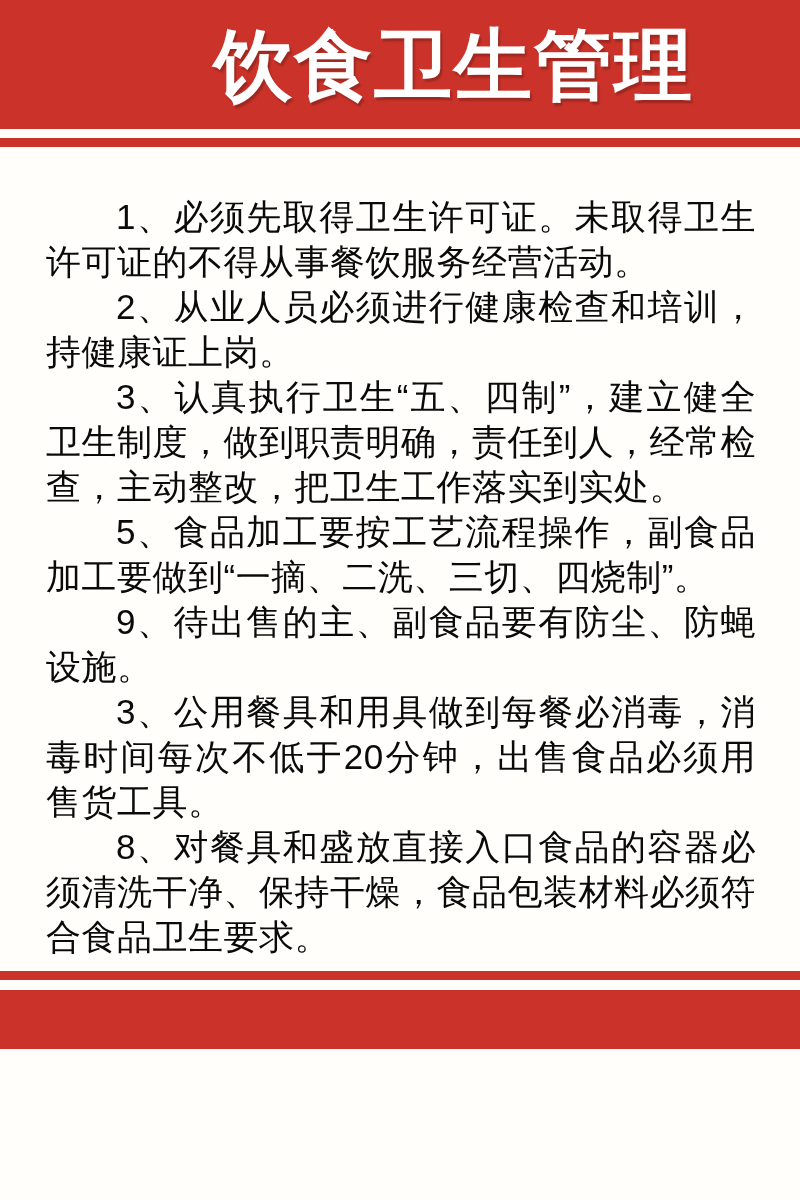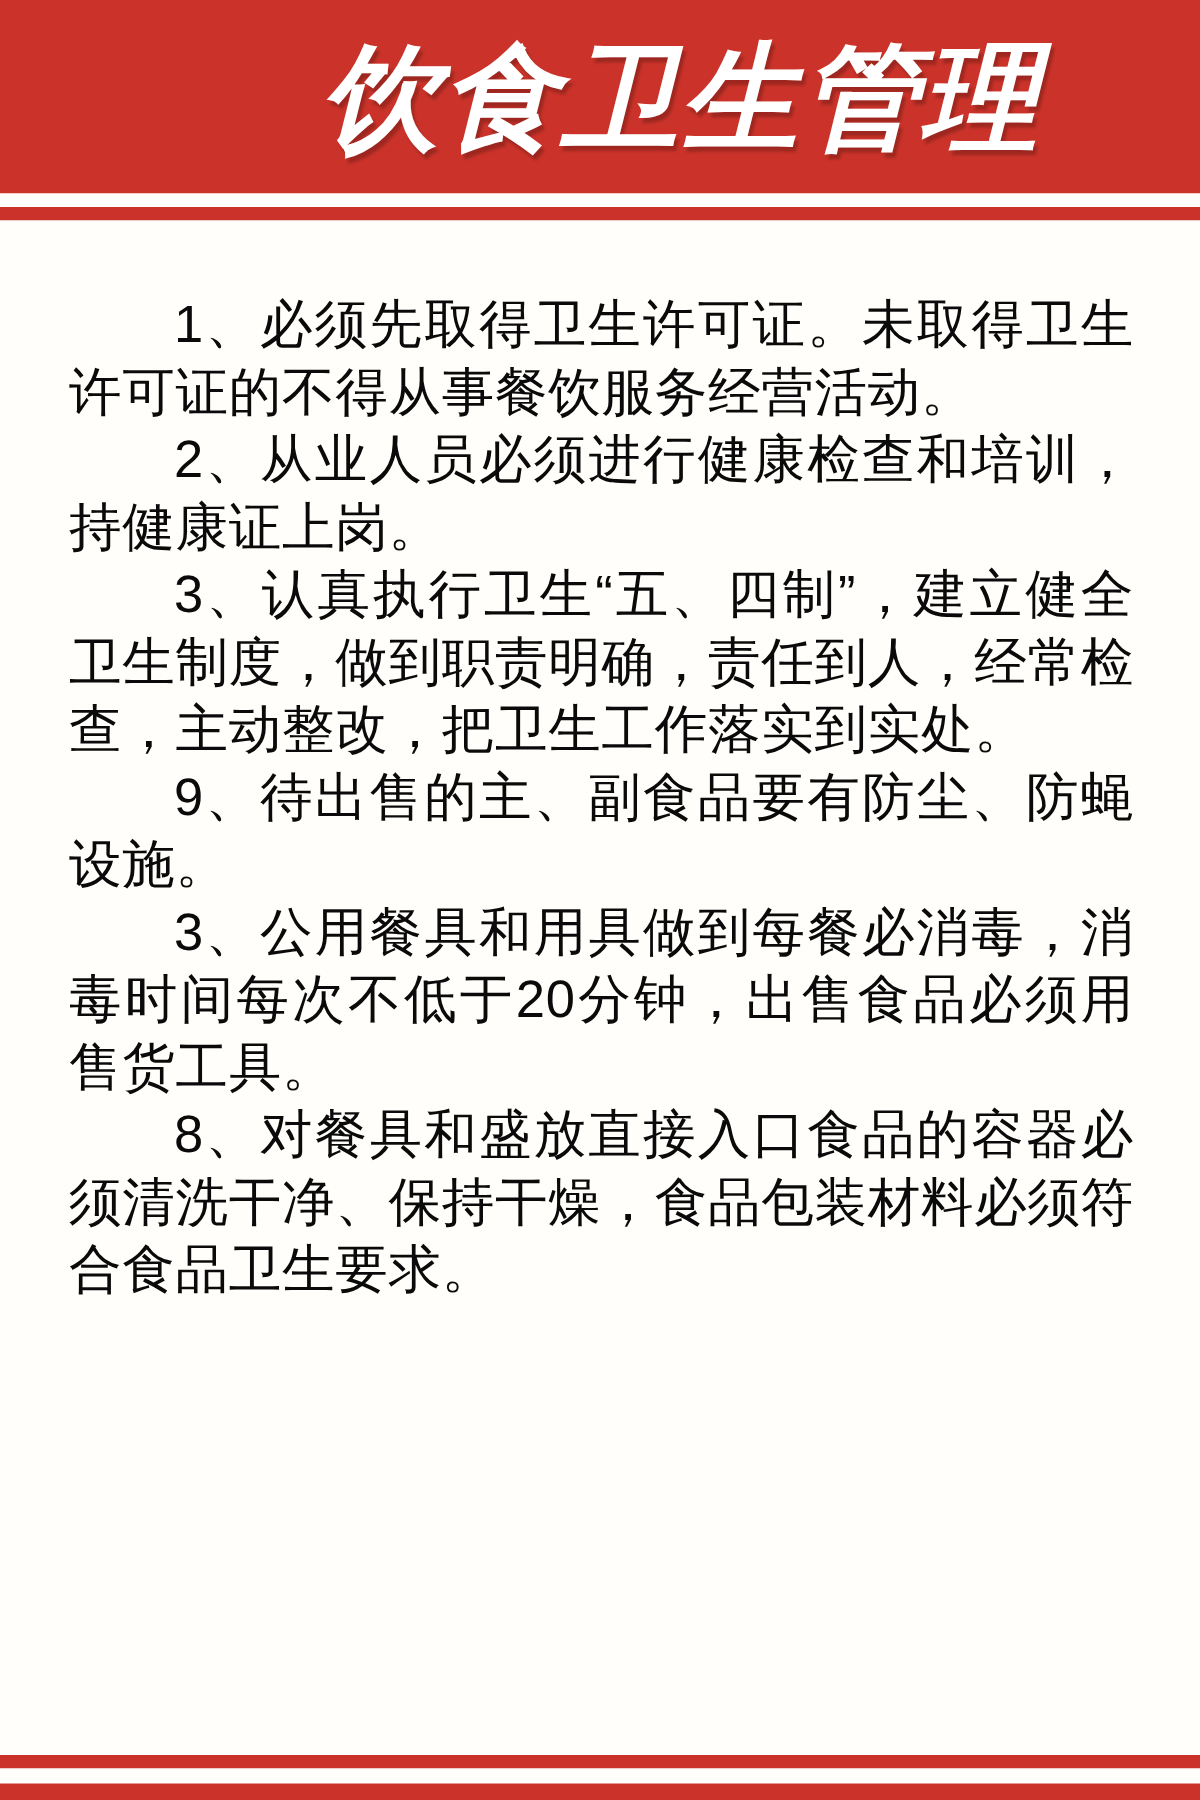--- a/index.html
+++ b/index.html
@@ -34,7 +34,6 @@
     letter-spacing: 2px;
     white-space: nowrap;
     text-shadow: 2px 3px 2px rgba(40, 10, 8, 0.28);
-    font-style: italic;
   }
   
   .gap-white {

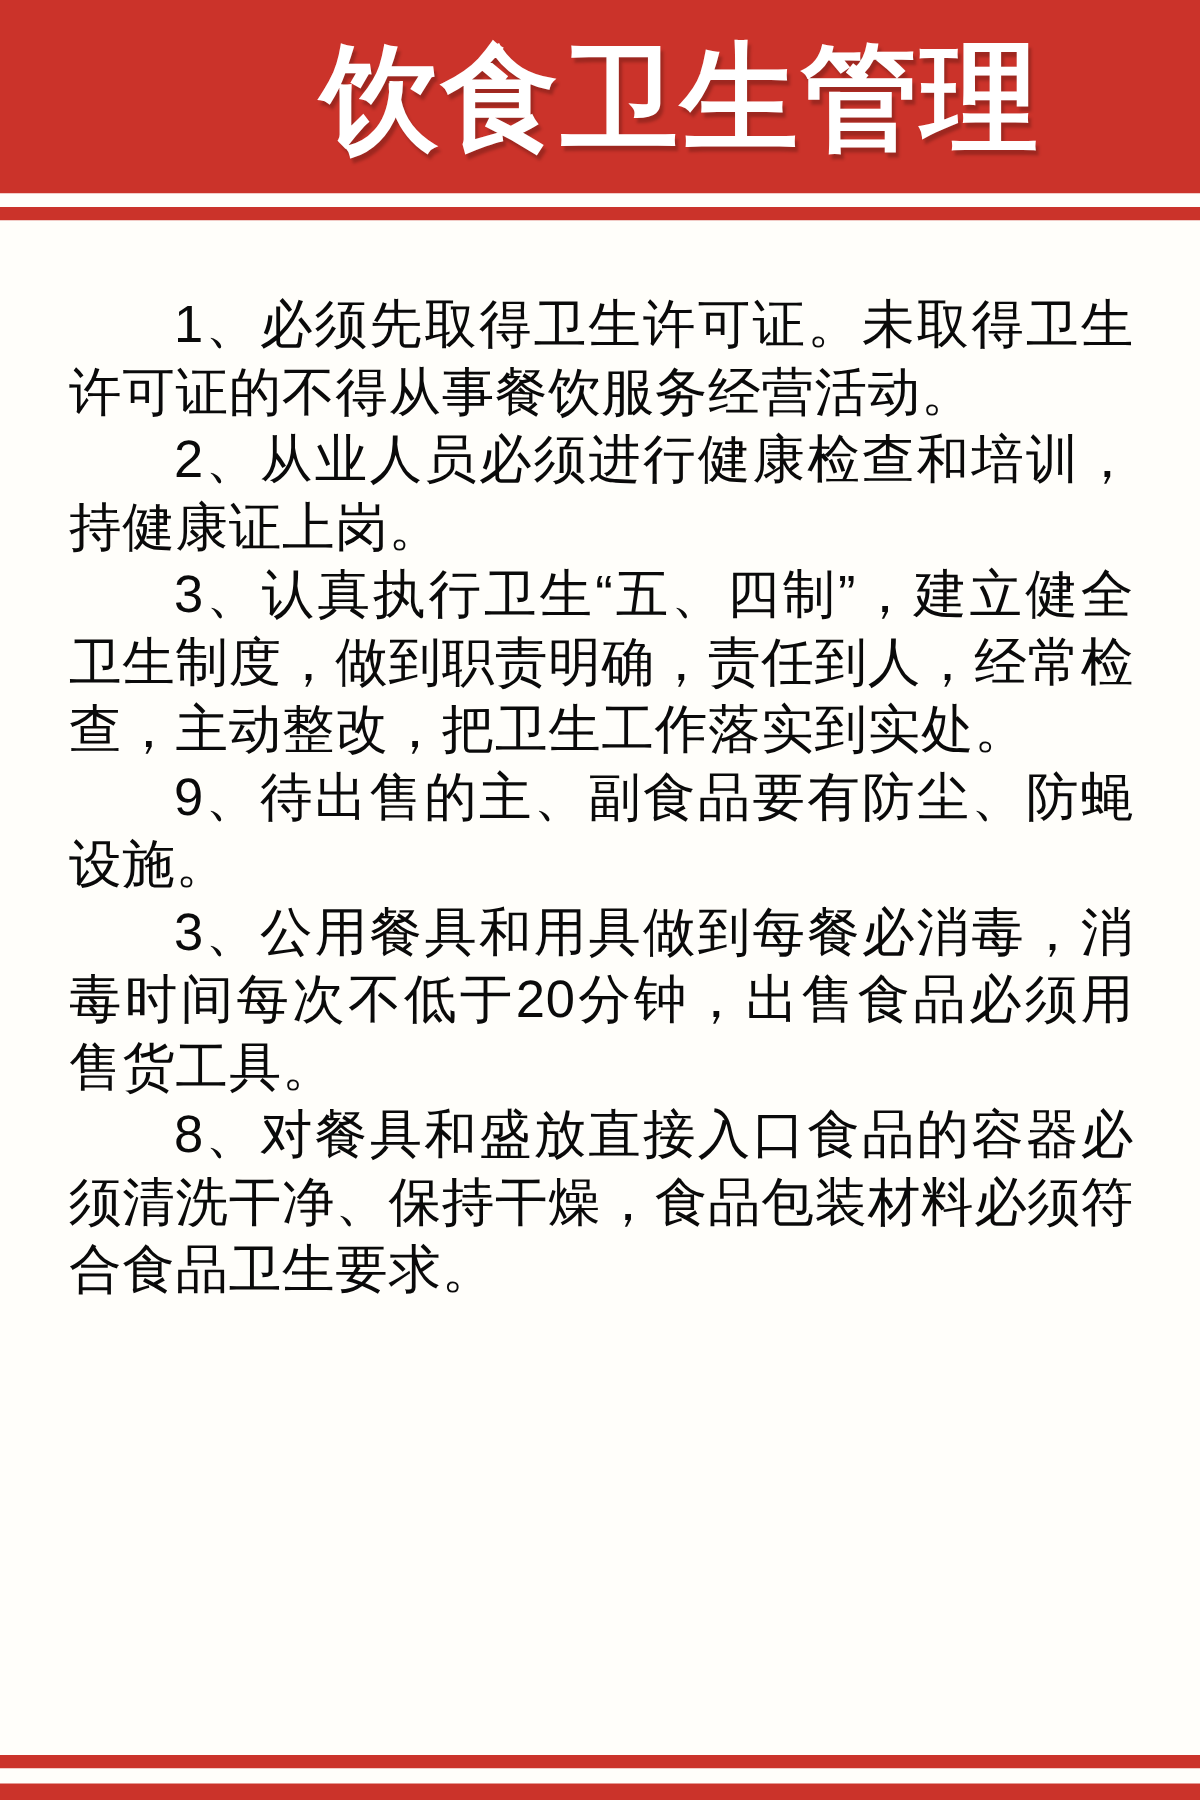--- a/index.html
+++ b/index.html
@@ -50,7 +50,7 @@
   }
   
   .rules {
-    height: 1023px;
+    height: 824px;
     box-sizing: border-box;
     padding: 47px 44px 0 46px;
     background: var(--paper, #FFFEFA);

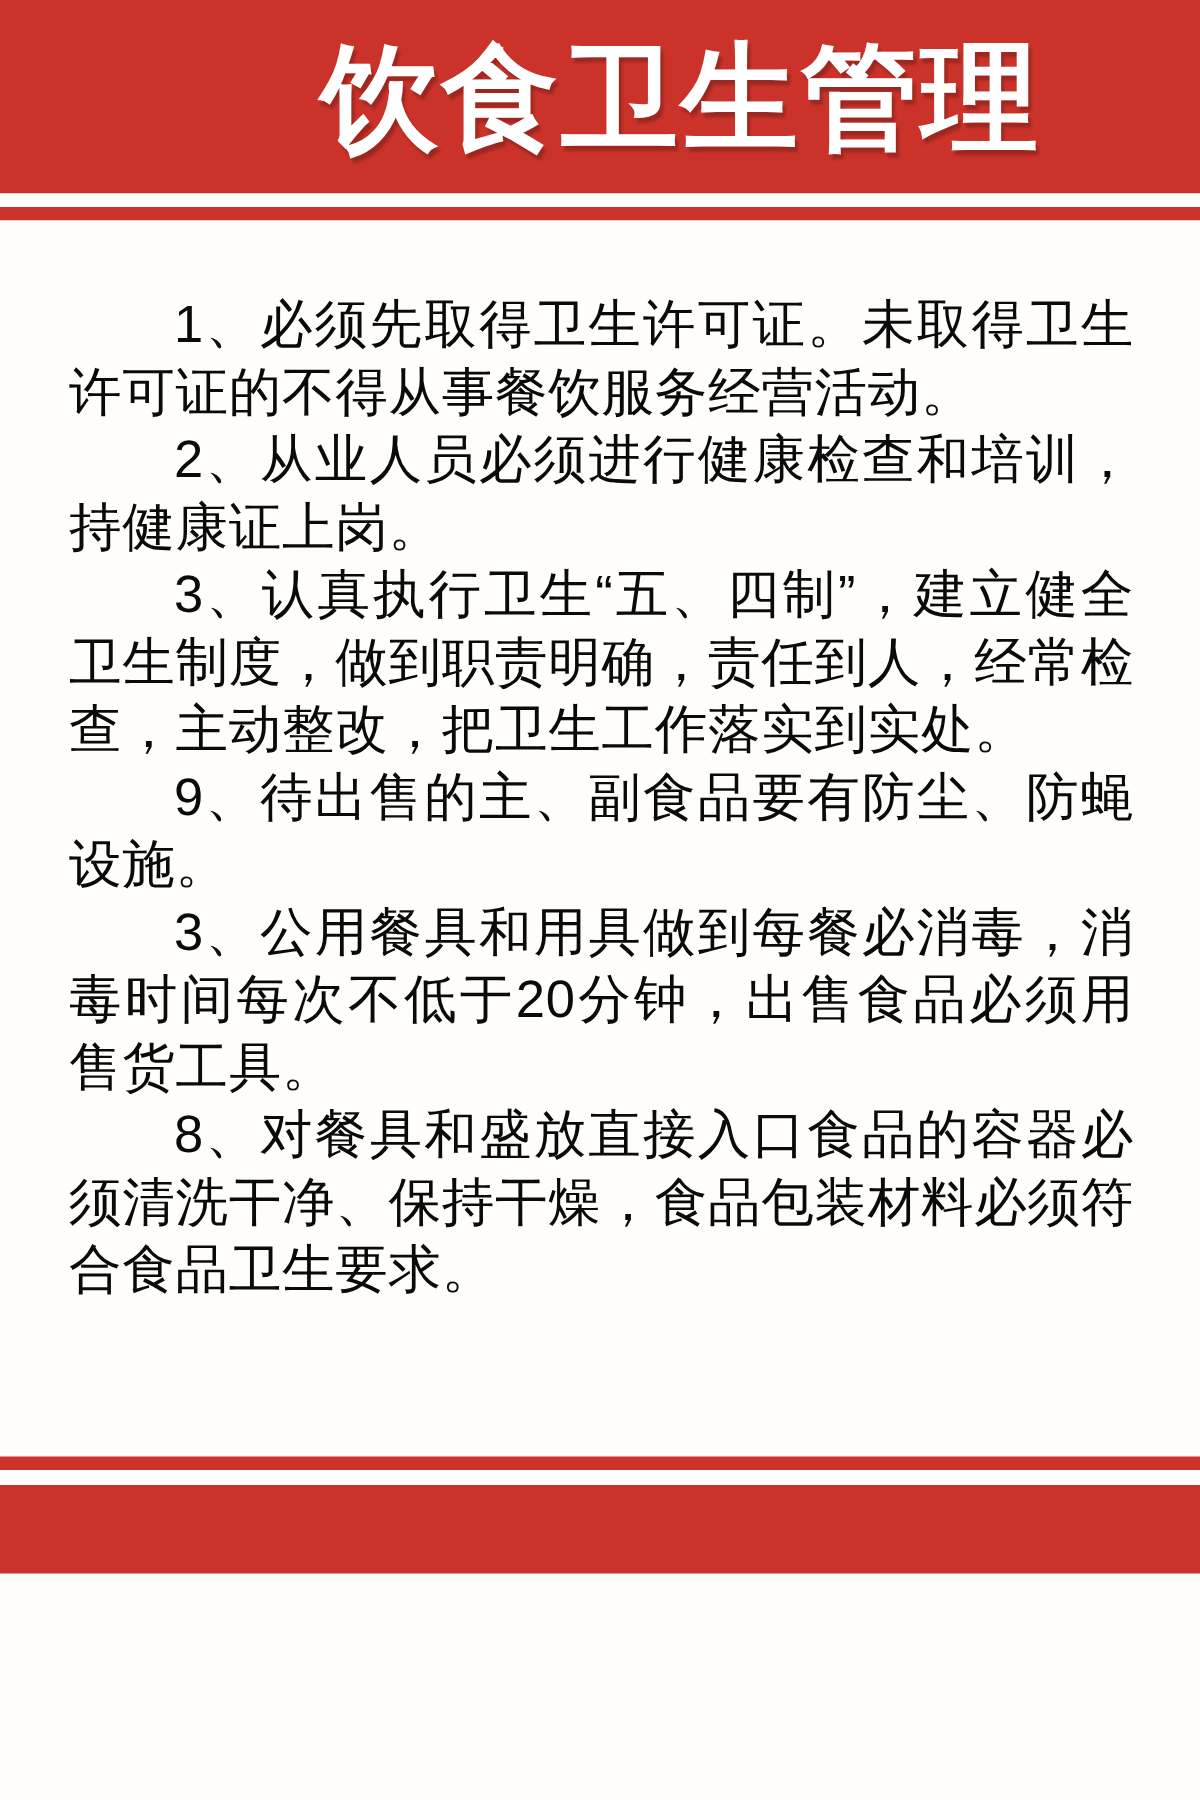--- a/index.html
+++ b/index.html
@@ -87,6 +87,7 @@
     <p class="rule">1、必须先取得卫生许可证。未取得卫生许可证的不得从事餐饮服务经营活动。</p>
     <p class="rule">2、从业人员必须进行健康检查和培训，持健康证上岗。</p>
     <p class="rule">3、认真执行卫生“五、四制”，建立健全卫生制度，做到职责明确，责任到人，经常检查，主动整改，把卫生工作落实到实处。</p>
+    <p class="rule">5、食品加工要按工艺流程操作，副食品加工要做到“一摘、二洗、三切、四烧制”。</p>
     <p class="rule">9、待出售的主、副食品要有防尘、防蝇设施。</p>
     <p class="rule">3、公用餐具和用具做到每餐必消毒，消毒时间每次不低于20分钟，出售食品必须用售货工具。</p>
     <p class="rule">8、对餐具和盛放直接入口食品的容器必须清洗干净、保持干燥，食品包装材料必须符合食品卫生要求。</p>

